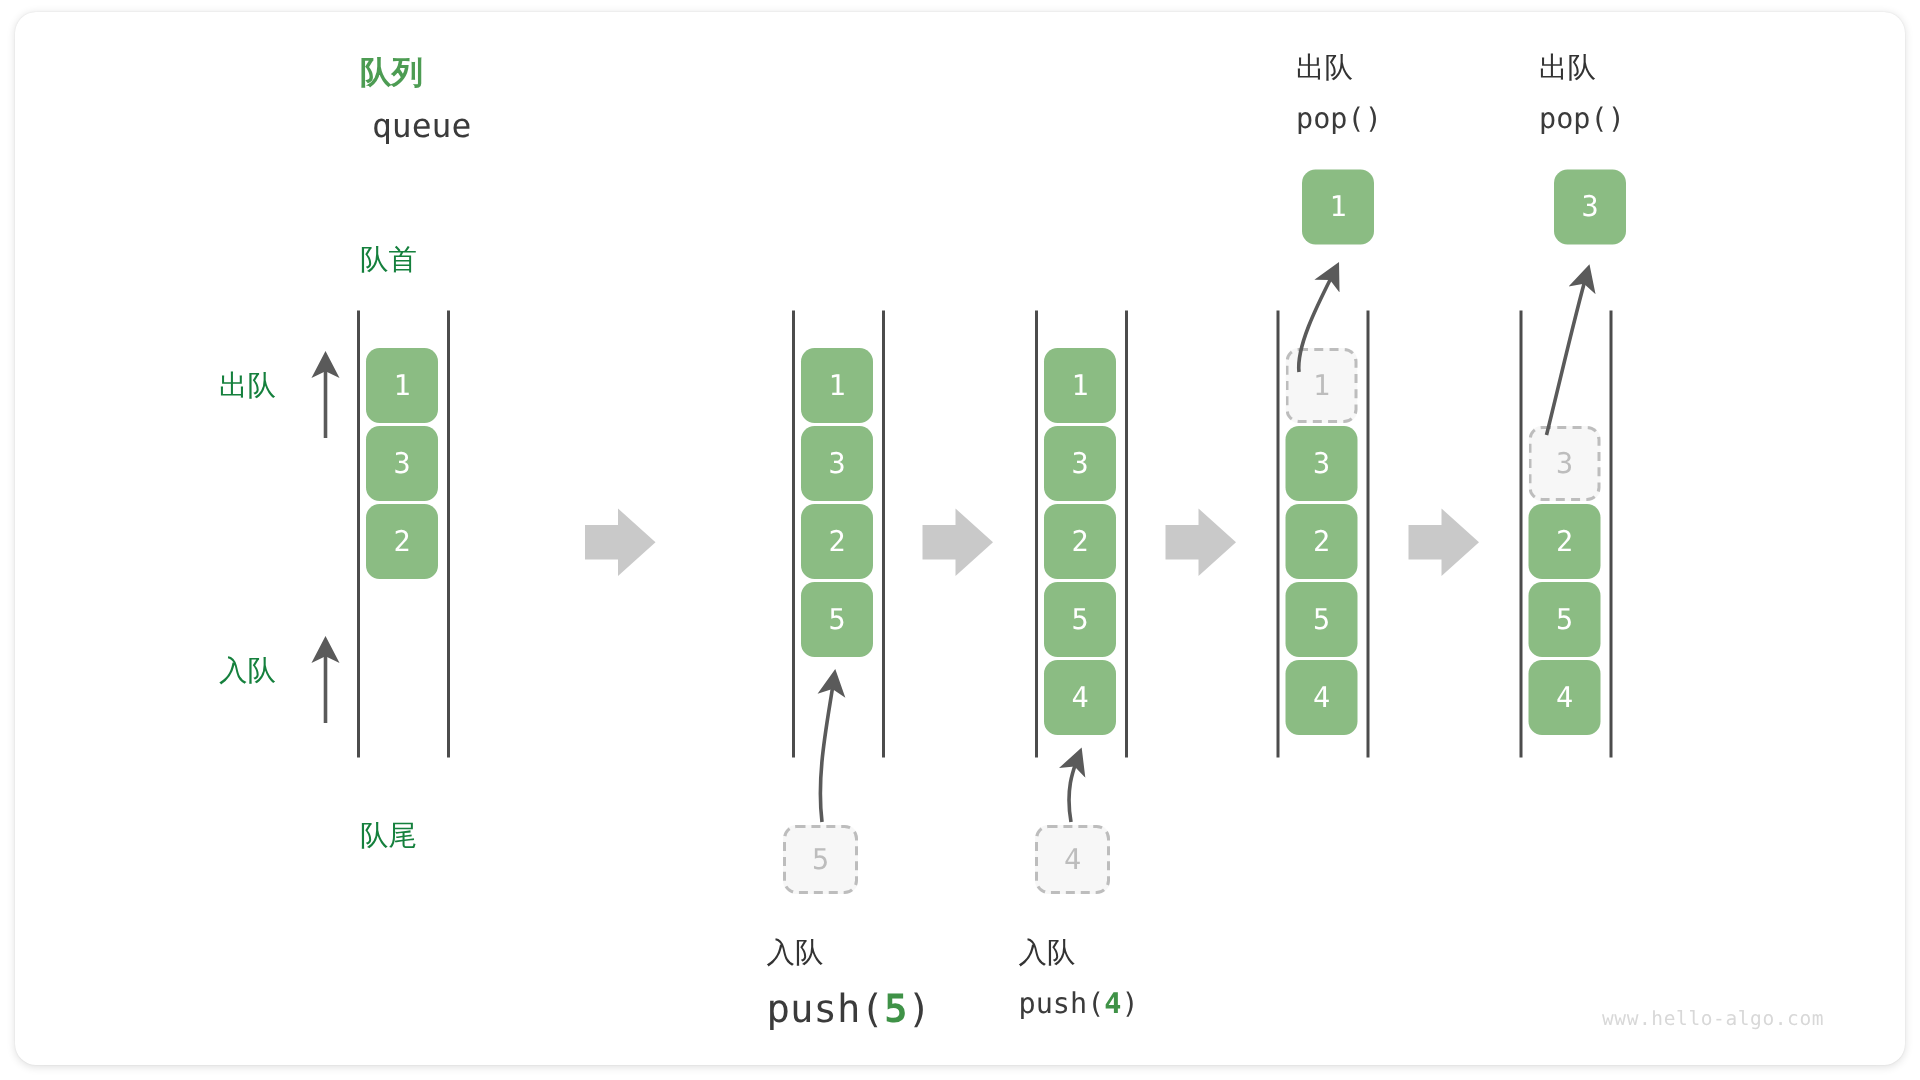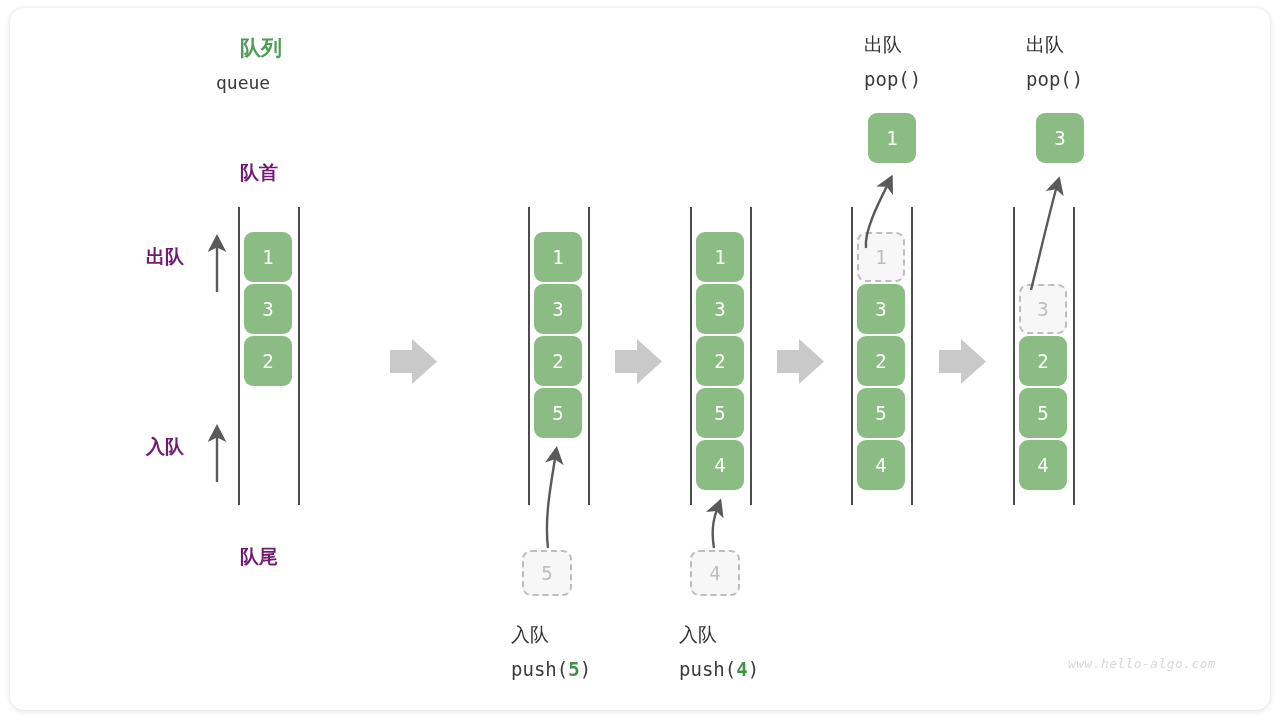--- a/index.html
+++ b/index.html
@@ -109,7 +109,7 @@
 <div id="stage">
 
   <div class="abs t-title-cn" style="left:240px; top:34px;">队列</div>
-  <div class="abs t-mono" style="left:216px; top:72px; font-size:18px;">queue</div>
+  <div class="abs t-mono" style="left:248px; top:72px; font-size:22px;">queue</div>
 
   <div class="abs t-cn-bold" style="left:240px; top:160px;">队首</div>
   <div class="abs t-cn-bold" style="left:240px; top:544px;">队尾</div>

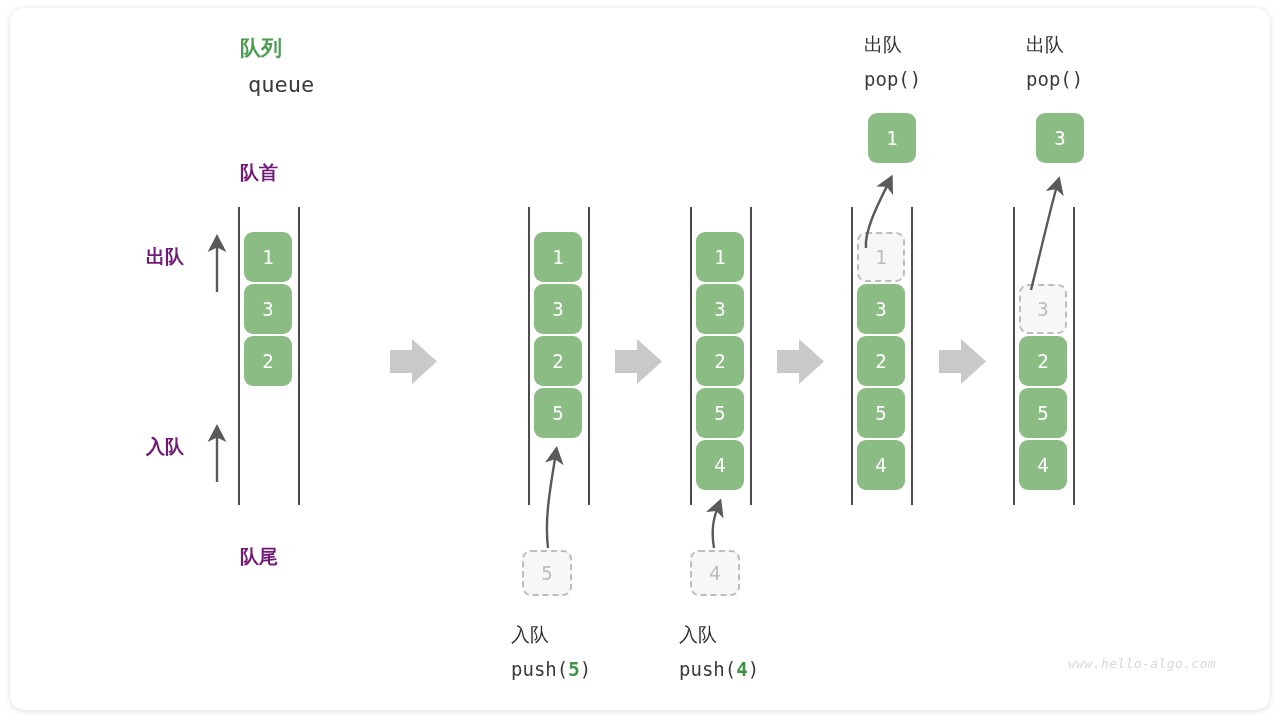--- a/index.html
+++ b/index.html
@@ -45,9 +45,9 @@
   }
   .t-cn-bold {
     font-family: "Liberation Sans", "DejaVu Sans", sans-serif;
-    font-weight: bold;
+    font-weight: normal;
     font-size: 19px;
-    color: #701a75;
+    color: #15803d;
     white-space: nowrap;
   }
   .t-cn {

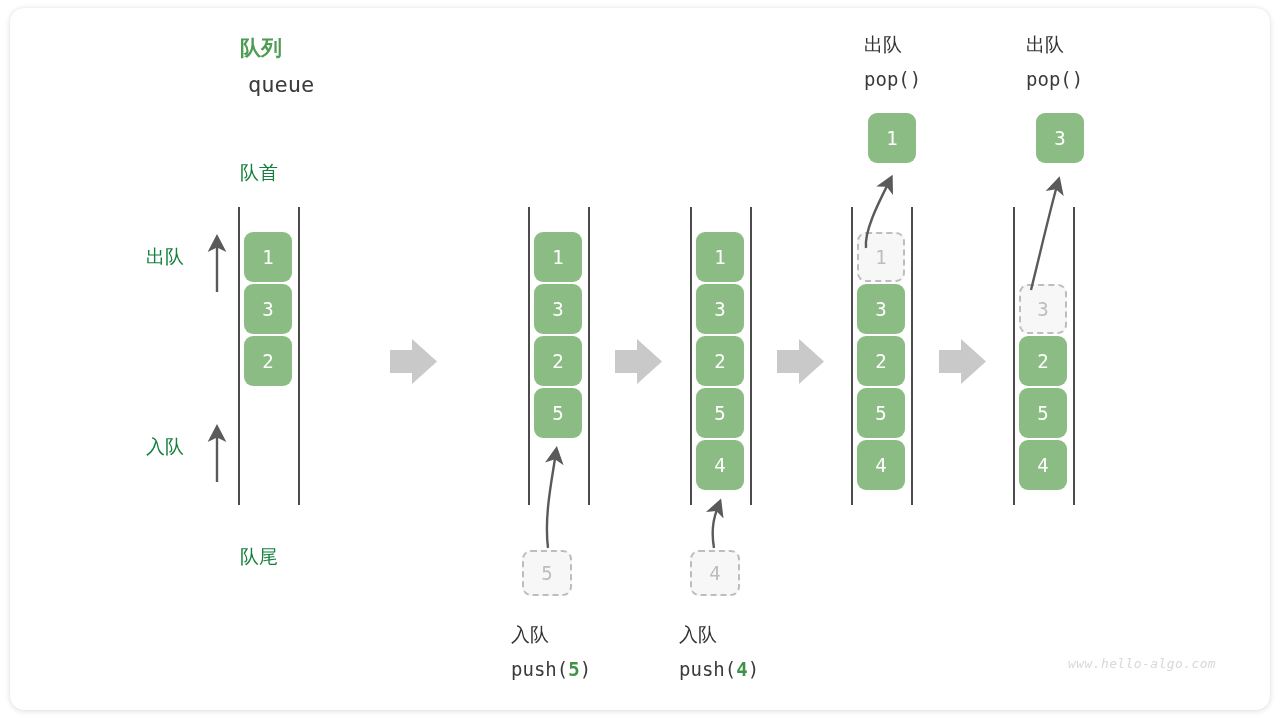--- a/index.html
+++ b/index.html
@@ -131,7 +131,7 @@
   <div class="box" style="left:534px; top:388px;">5</div>
   <div class="box ghost" style="left:522px; top:550px; width:50px; height:46px;">5</div>
   <div class="abs t-cn" style="left:511px; top:622px;">入队</div>
-  <div class="abs t-mono" style="left:511px; top:658px; font-size:19px;">
+  <div class="abs t-mono" style="left:511px; top:658px; font-size:26px;">
     <span>push(</span><span class="hl">5</span><span>)</span>
   </div>
 

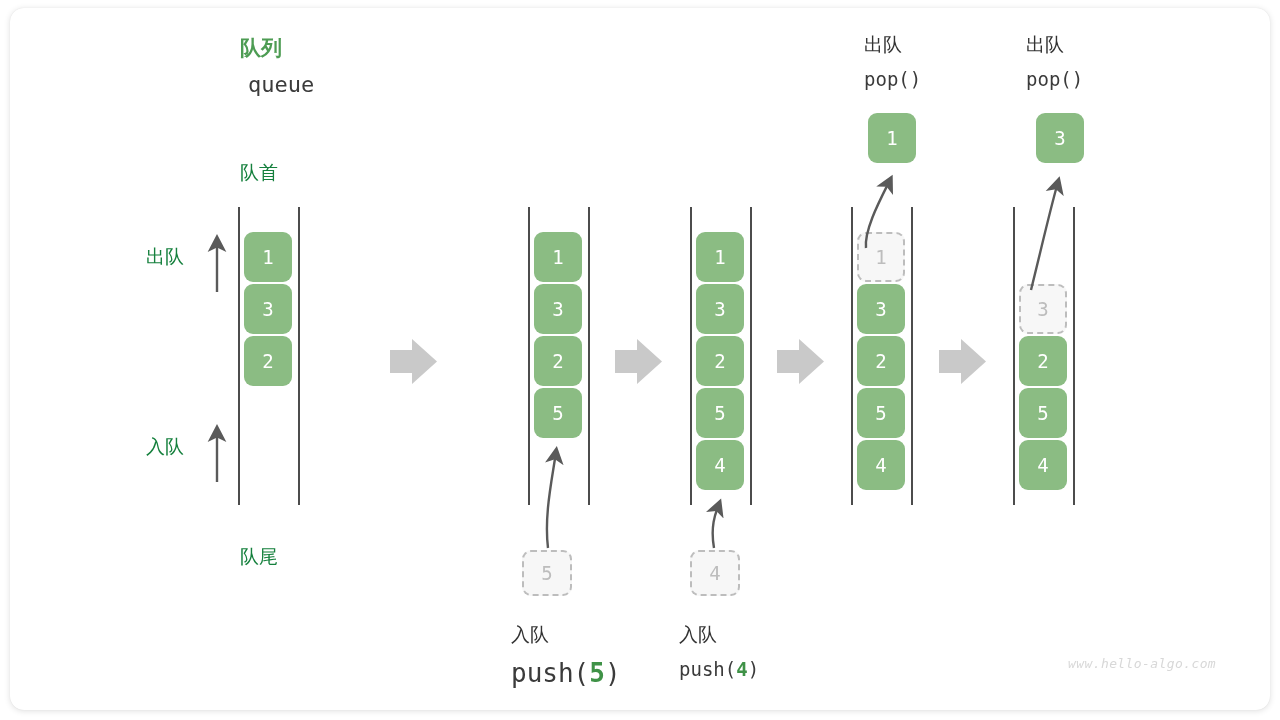--- a/index.html
+++ b/index.html
@@ -171,7 +171,7 @@
   <div class="box" style="left:1019px; top:388px;">5</div>
   <div class="box" style="left:1019px; top:440px;">4</div>
 
-  <div class="abs t-watermark" style="left:1068px; top:656px;font-style:italic;">www.hello-algo.com</div>
+  <div class="abs t-watermark" style="left:1068px; top:672px;">www.hello-algo.com</div>
 
   <svg class="ov" viewBox="0 0 1280 720">
     <defs>

